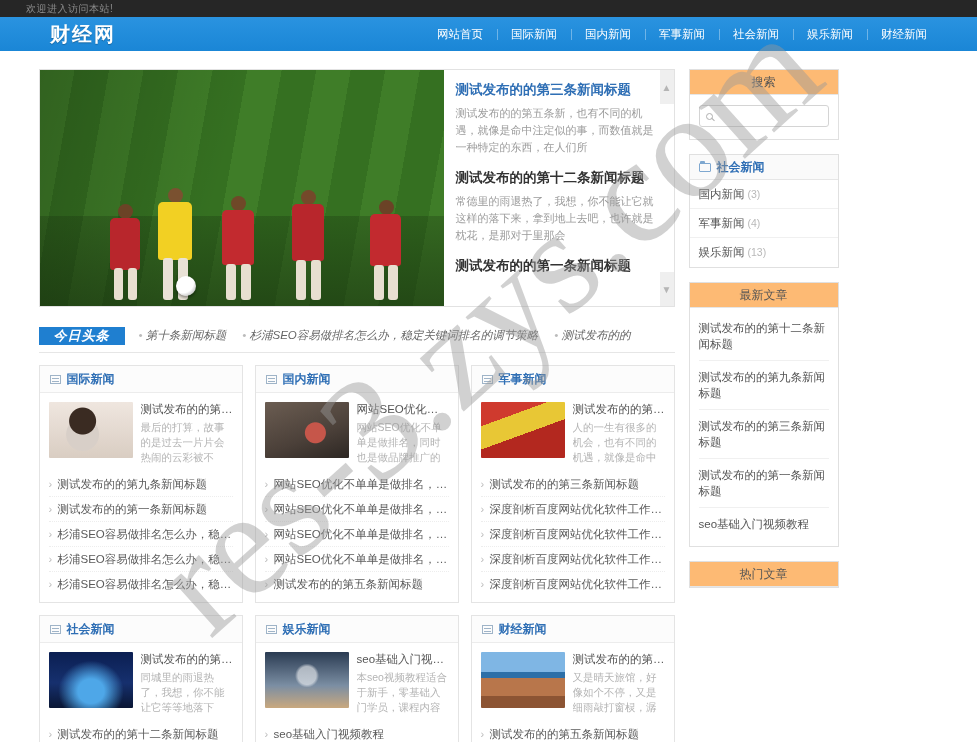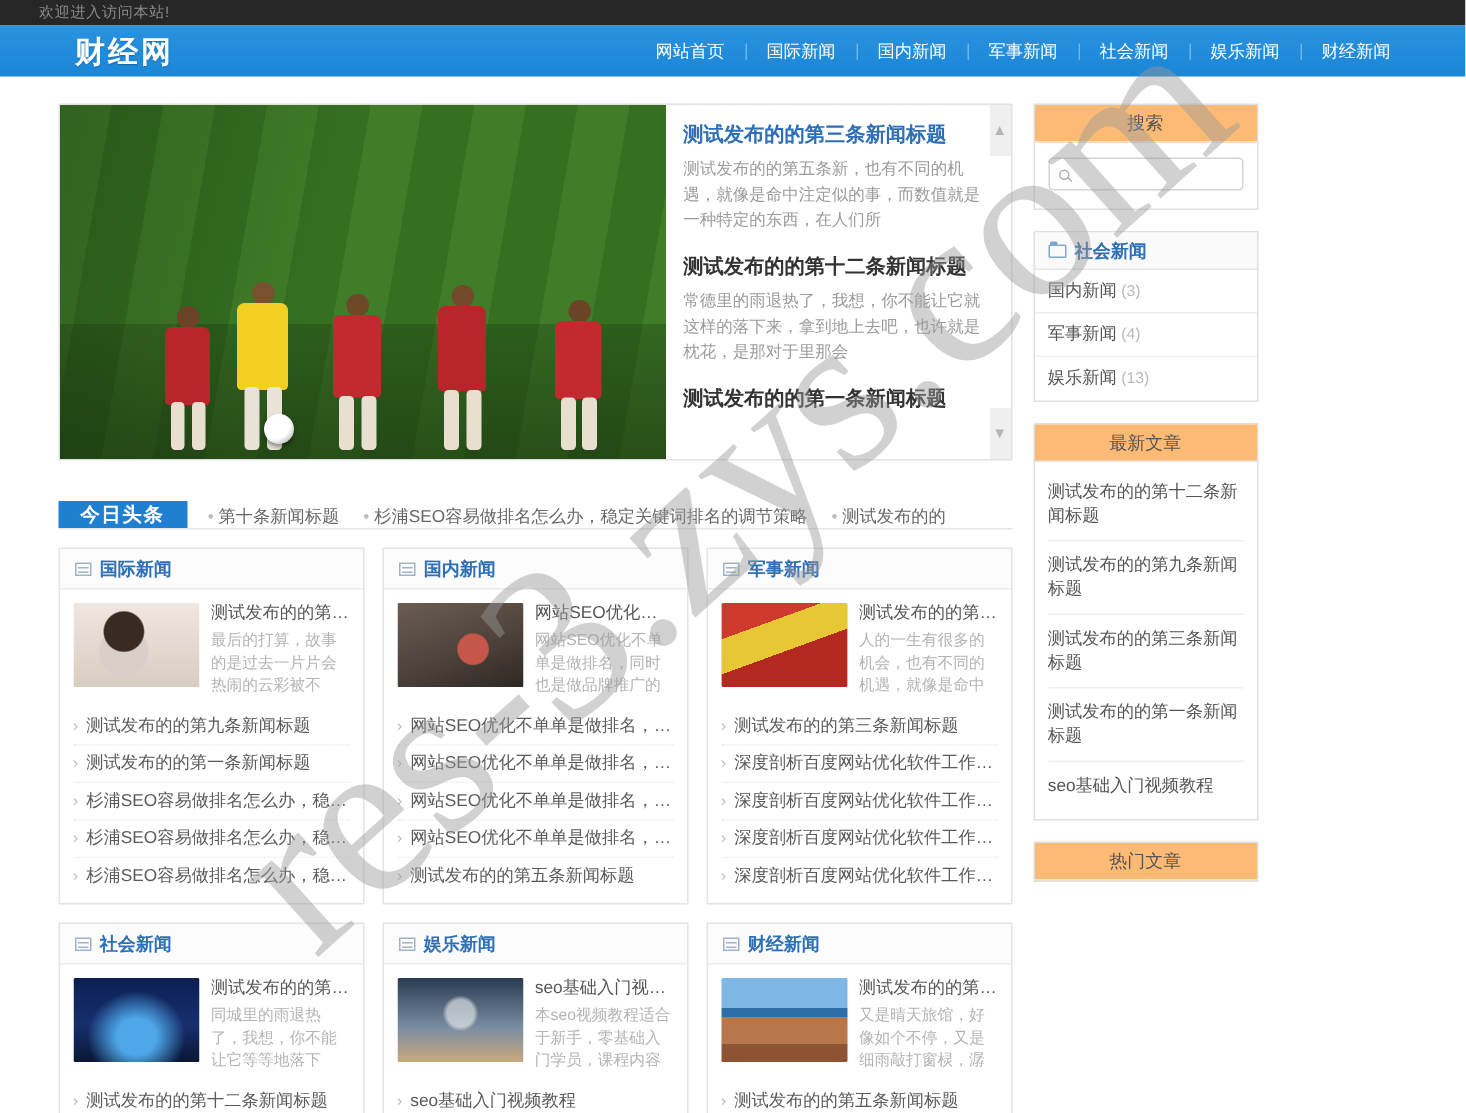--- a/index.html
+++ b/index.html
@@ -95,8 +95,9 @@
 
   
   .ticker {
-    margin-top: 12px; height: 34px; display: flex; align-items: flex-end;
+    margin-top: 12px; height: 34px; display: flex; align-items: center;
     border-bottom: 1px solid #e6e6e6;
+    font-style: italic;
   }
   .ticker-badge {
     background: #1f7fd0; color: #fff; font-size: 13px; font-weight: bold;

